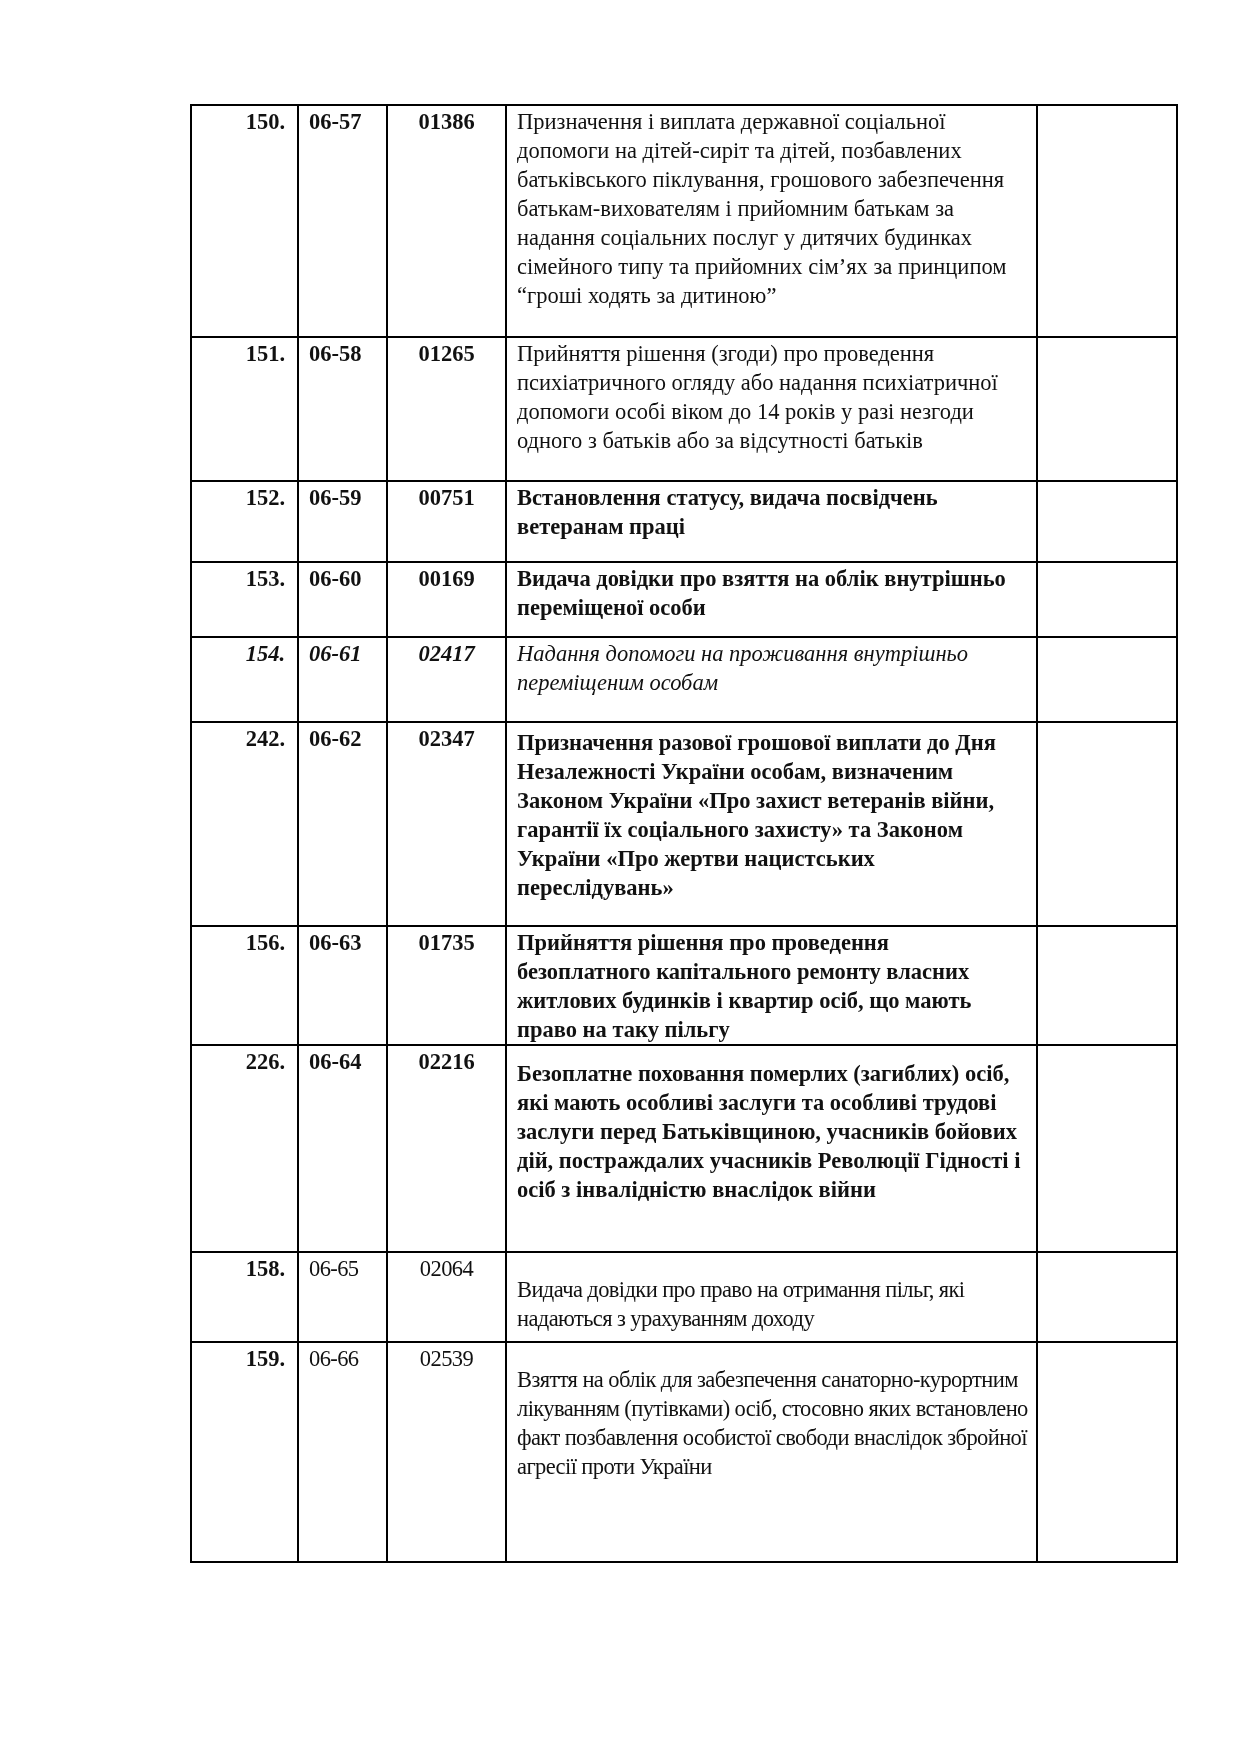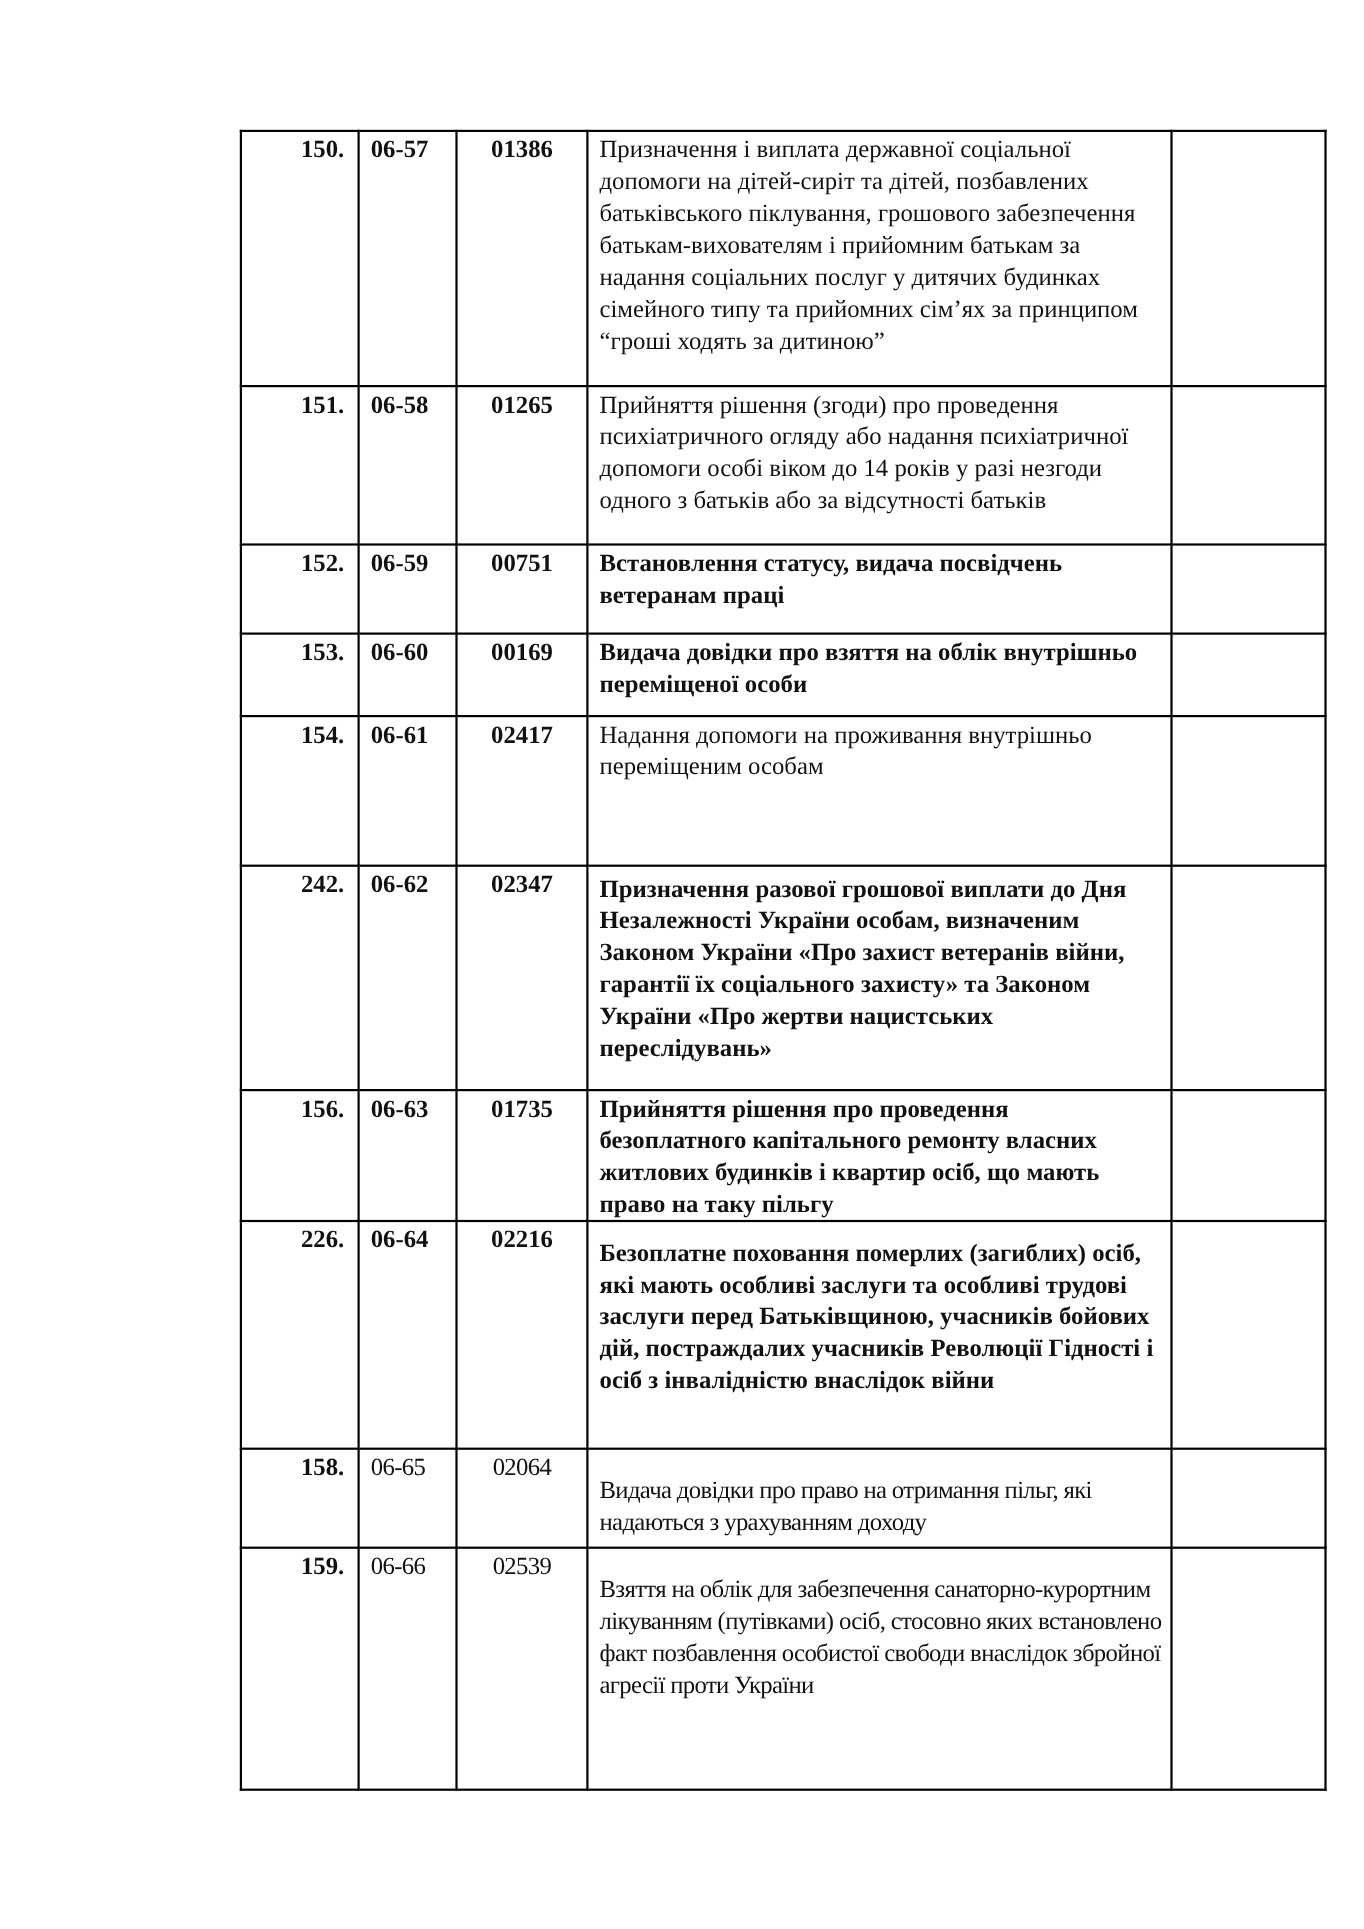--- a/index.html
+++ b/index.html
@@ -6,8 +6,8 @@
   body { width: 1240px; height: 1754px; position: relative; overflow: hidden;
          font-family: "Liberation Serif", serif; color: #111; }
   table.services {
-    position: absolute; left: 190px; top: 118px;
-    width: 986px; border-collapse: collapse; table-layout: fixed; margin-left: 28px;
+    position: absolute; left: 190px; top: 104px;
+    width: 986px; border-collapse: collapse; table-layout: fixed;
   }
   table.services td {
     border: 2px solid #000; vertical-align: top; padding: 0;

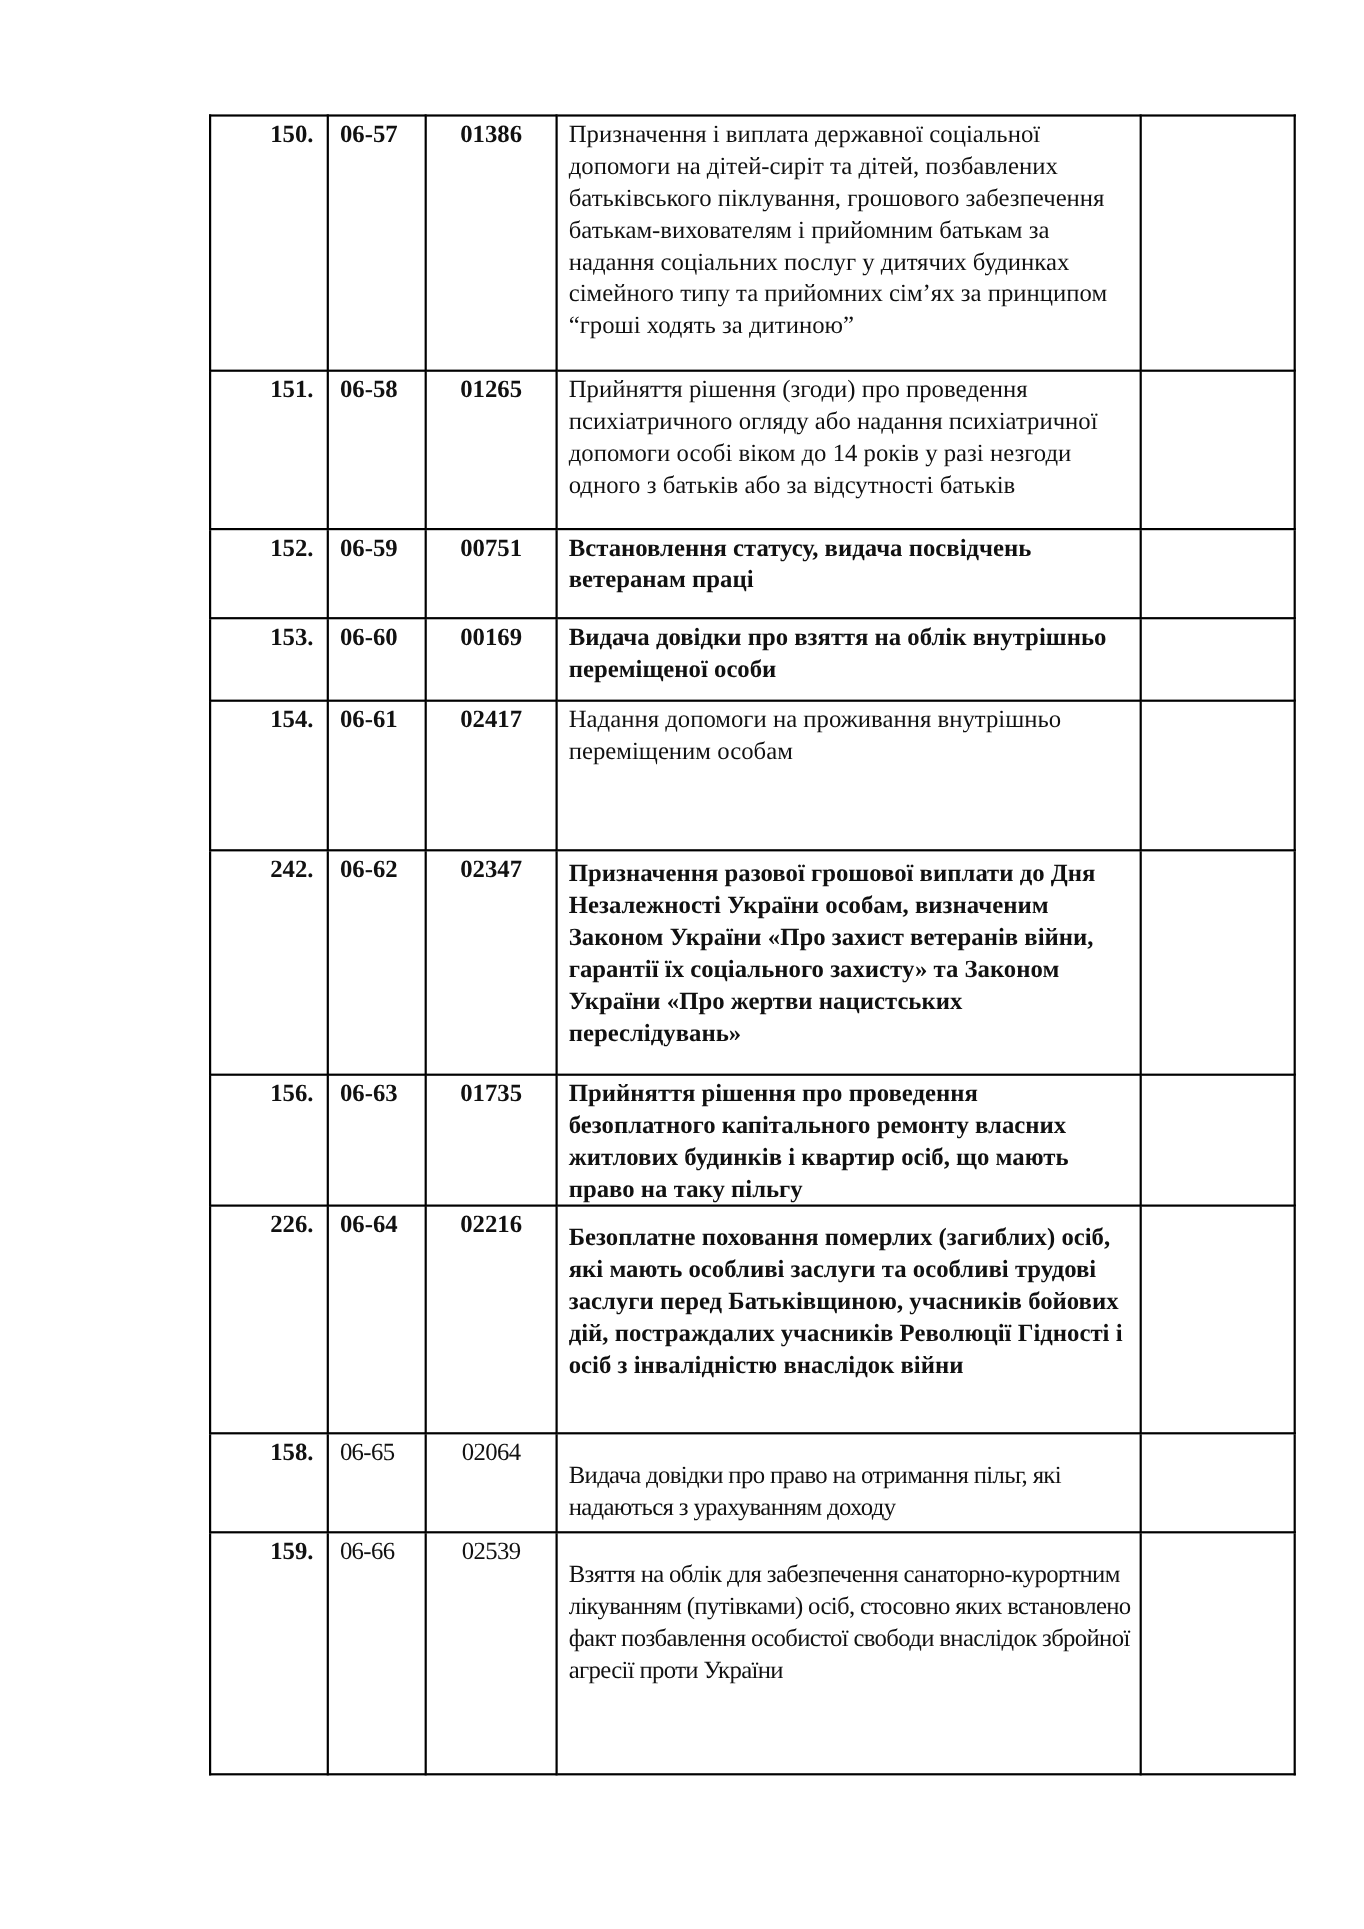--- a/index.html
+++ b/index.html
@@ -79,7 +79,7 @@
         </td>
       <td class="extra"></td>
     </tr>
-    <tr style="height:136px;">
+    <tr style="height:85px;font-style:italic;">
       <td class="num">154.</td>
       <td class="code bold">06-61</td>
       <td class="id bold">02417</td>

